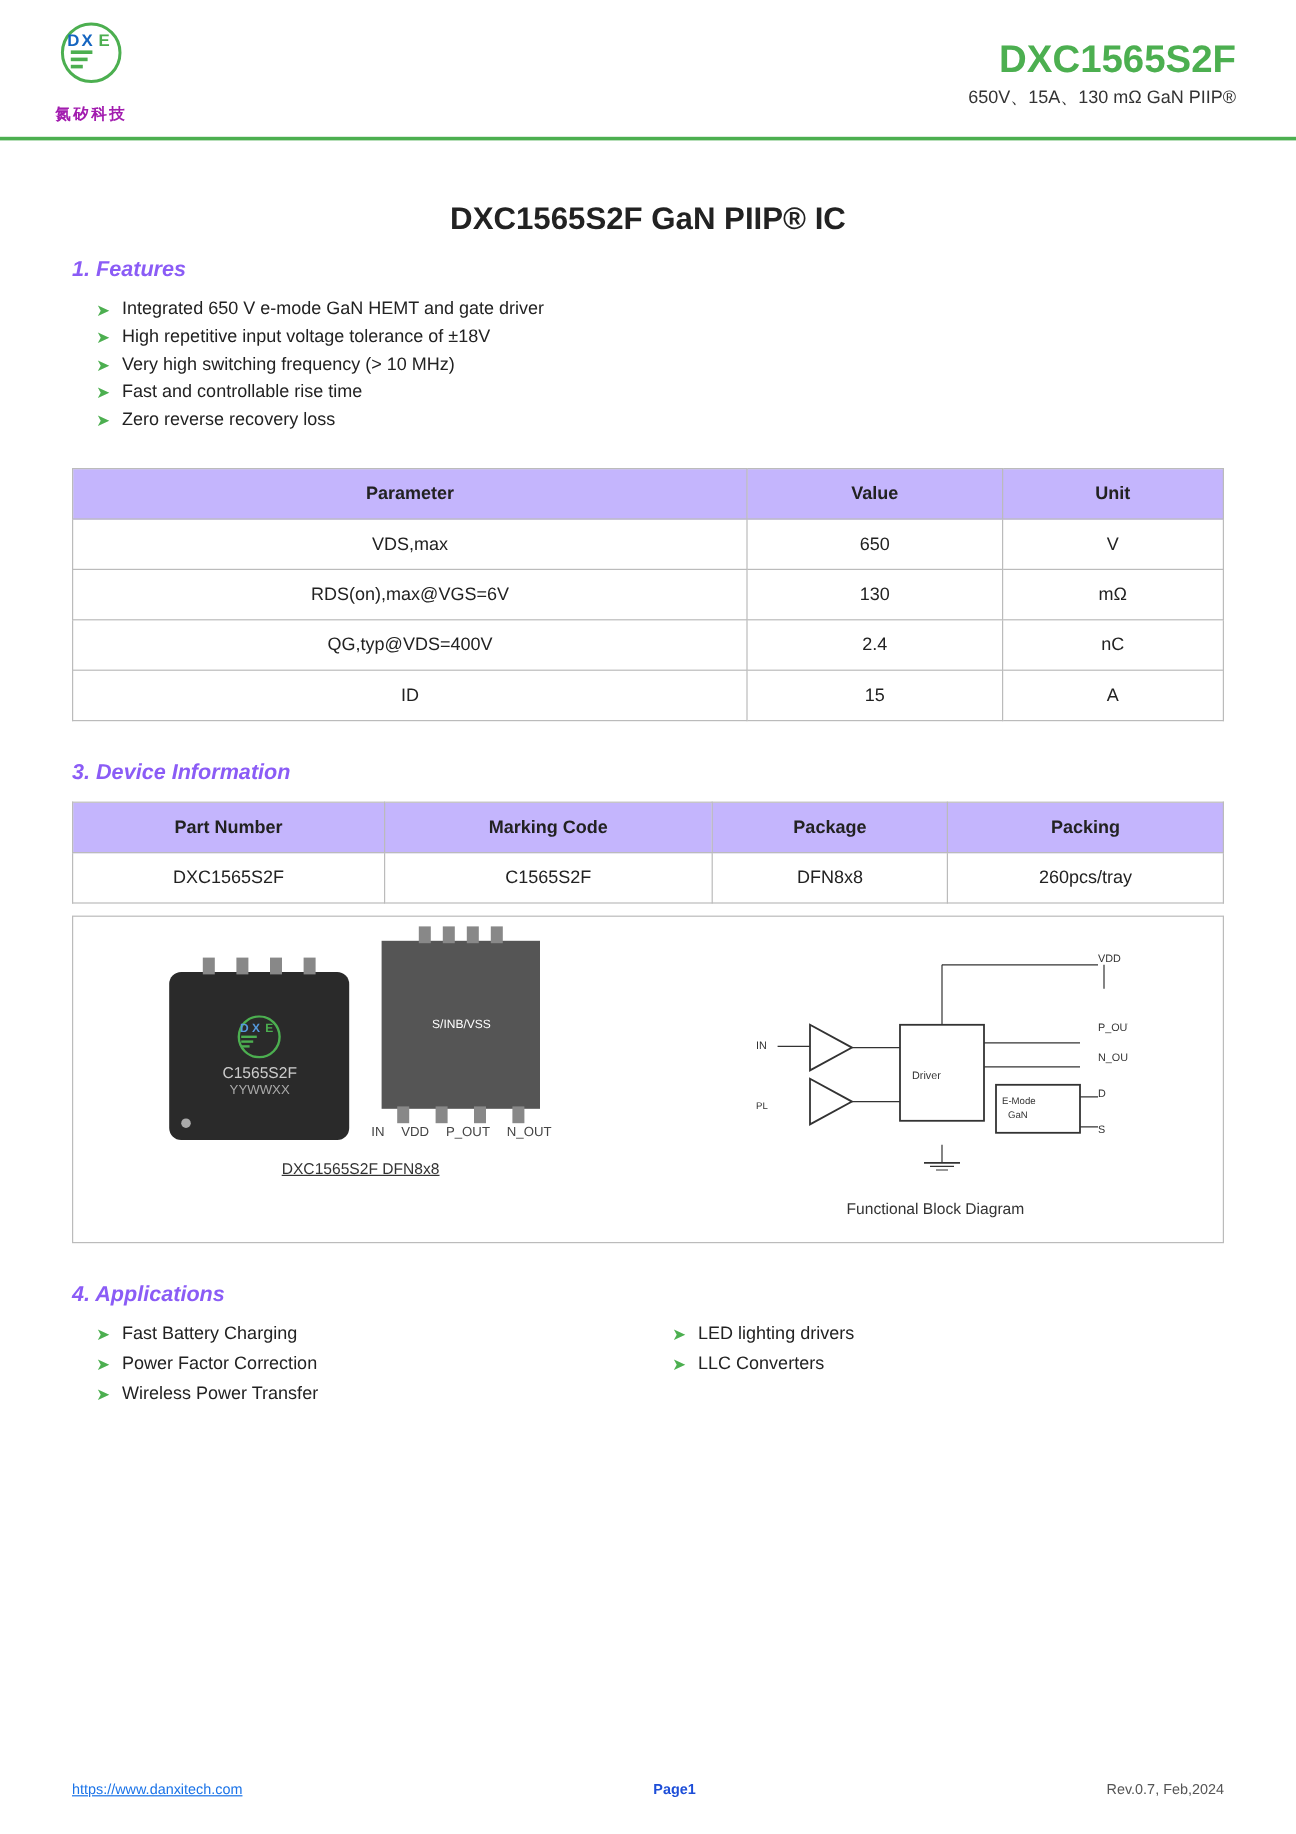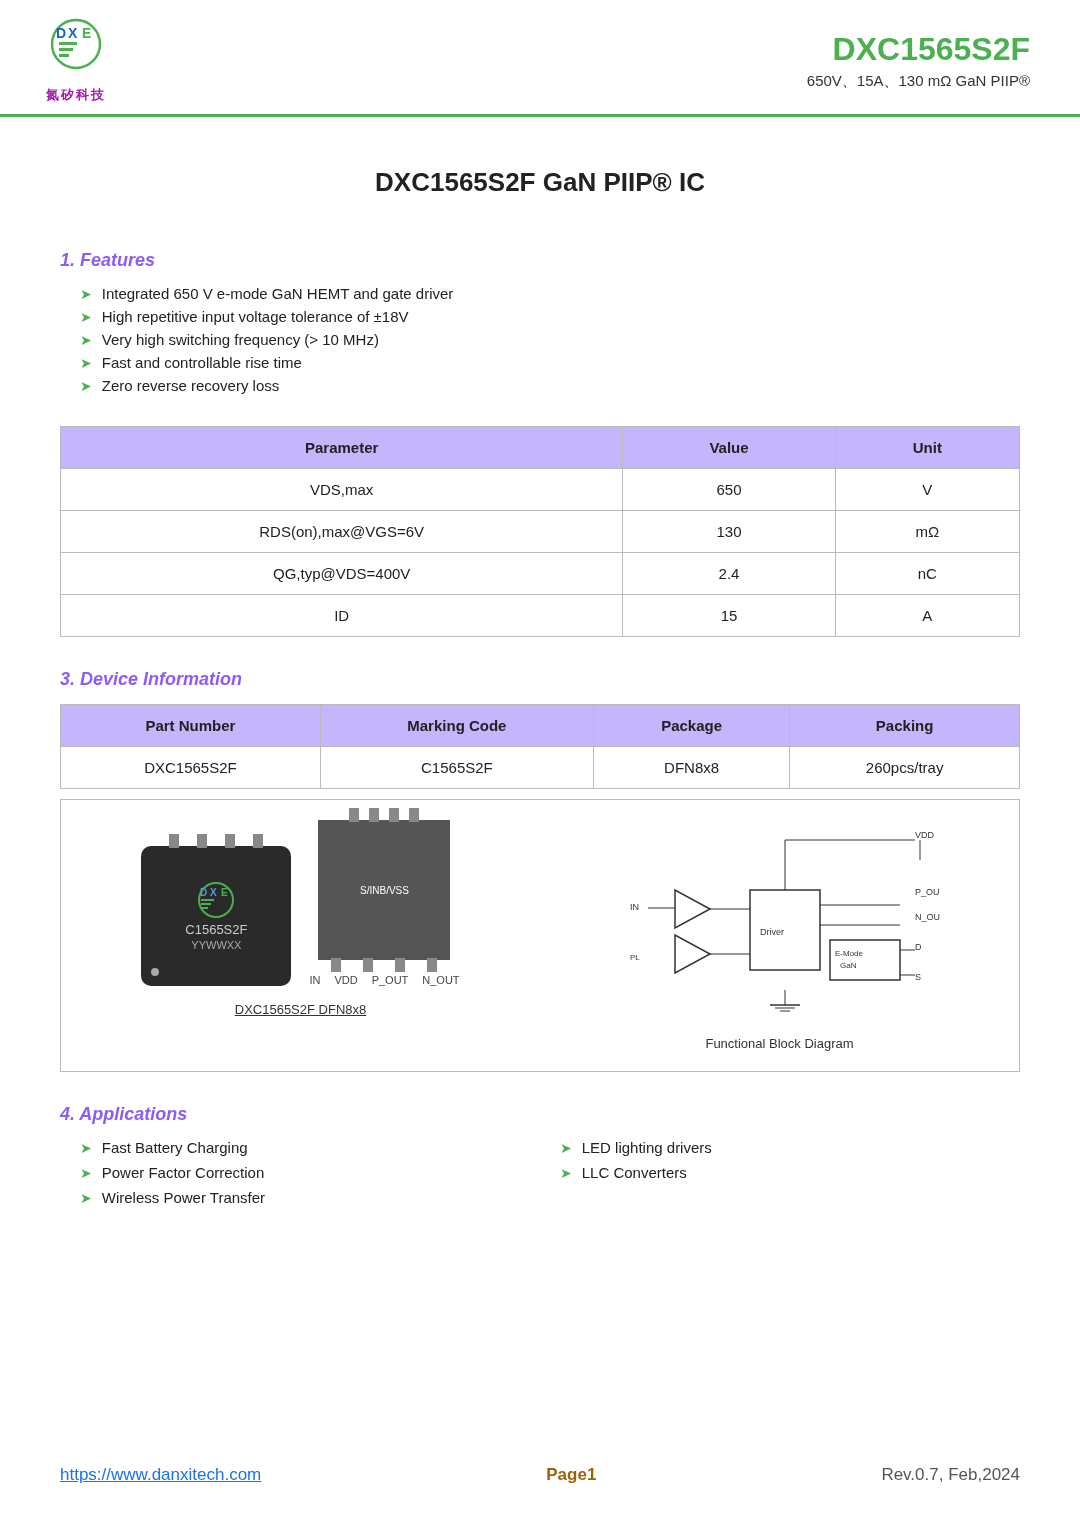--- a/index.html
+++ b/index.html
@@ -59,7 +59,7 @@
       text-align: center;
       font-size: 26px;
       font-weight: bold;
-      margin: 30px 0 52px 0;
+      margin: 30px 0 16px 0;
     }
     .section-title {
       font-size: 18px;

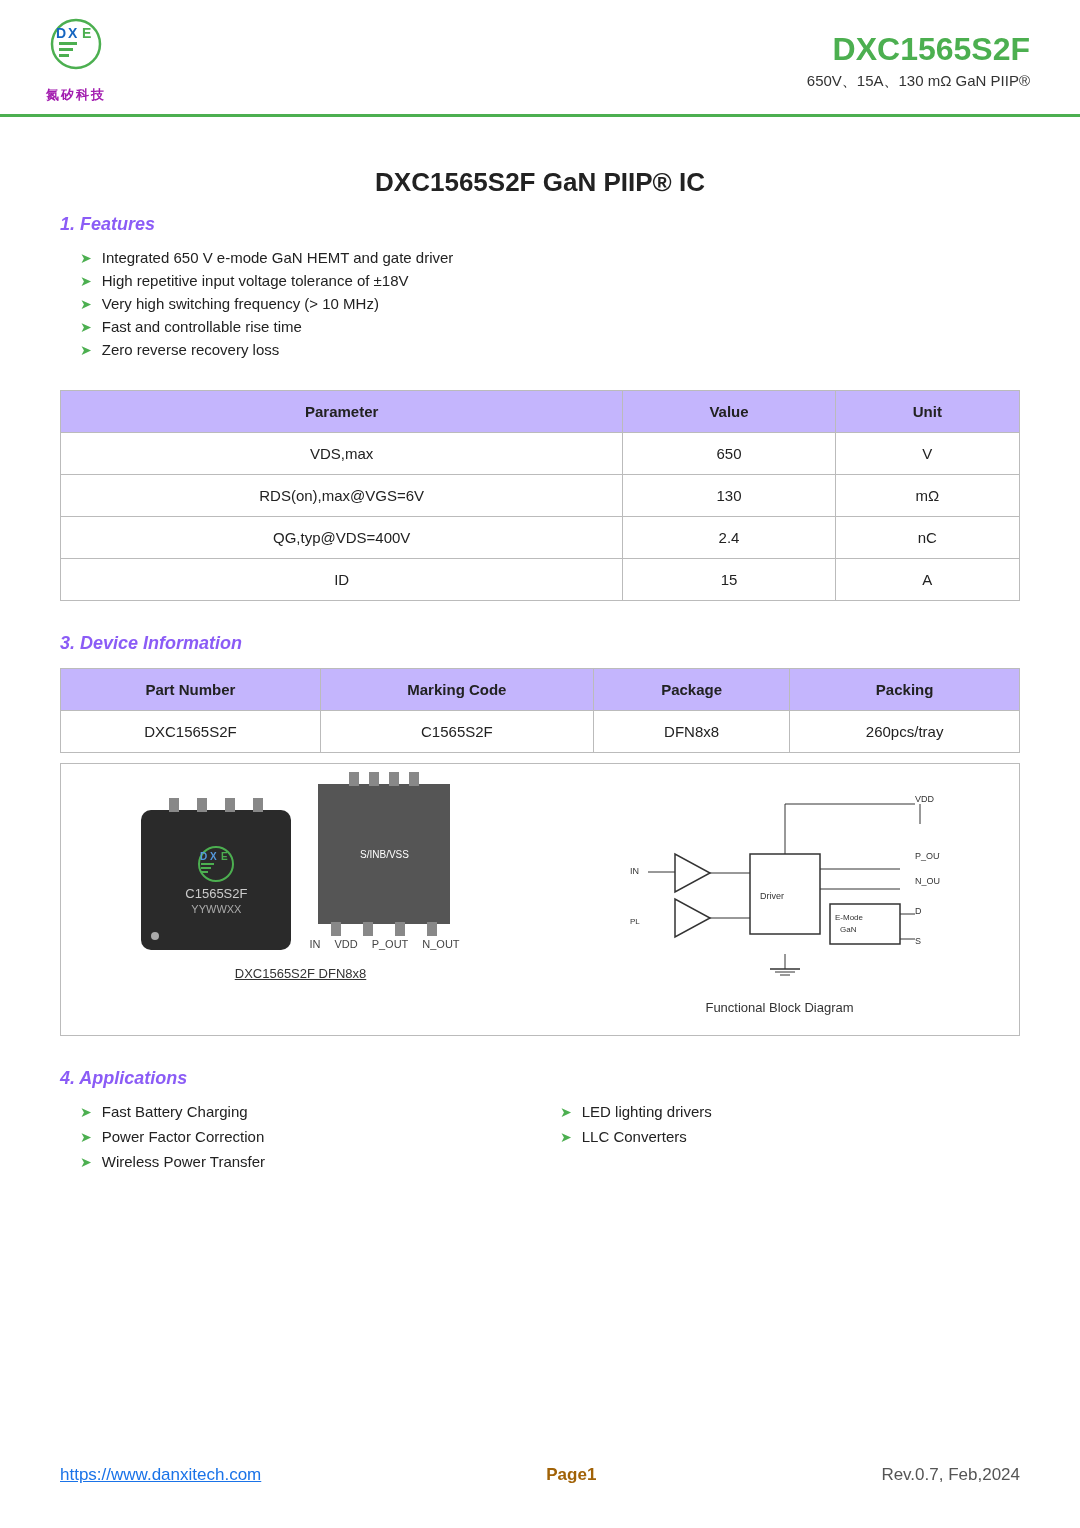--- a/index.html
+++ b/index.html
@@ -236,13 +236,13 @@
     
     .footer {
       position: absolute;
-      bottom: 43px;
+      bottom: 30px;
       left: 0;
       right: 0;
       display: flex;
       justify-content: space-between;
       padding: 0 60px;
-      font-size: 17px;
+      font-size: 12px;
       color: #555;
       align-items: center;
     }

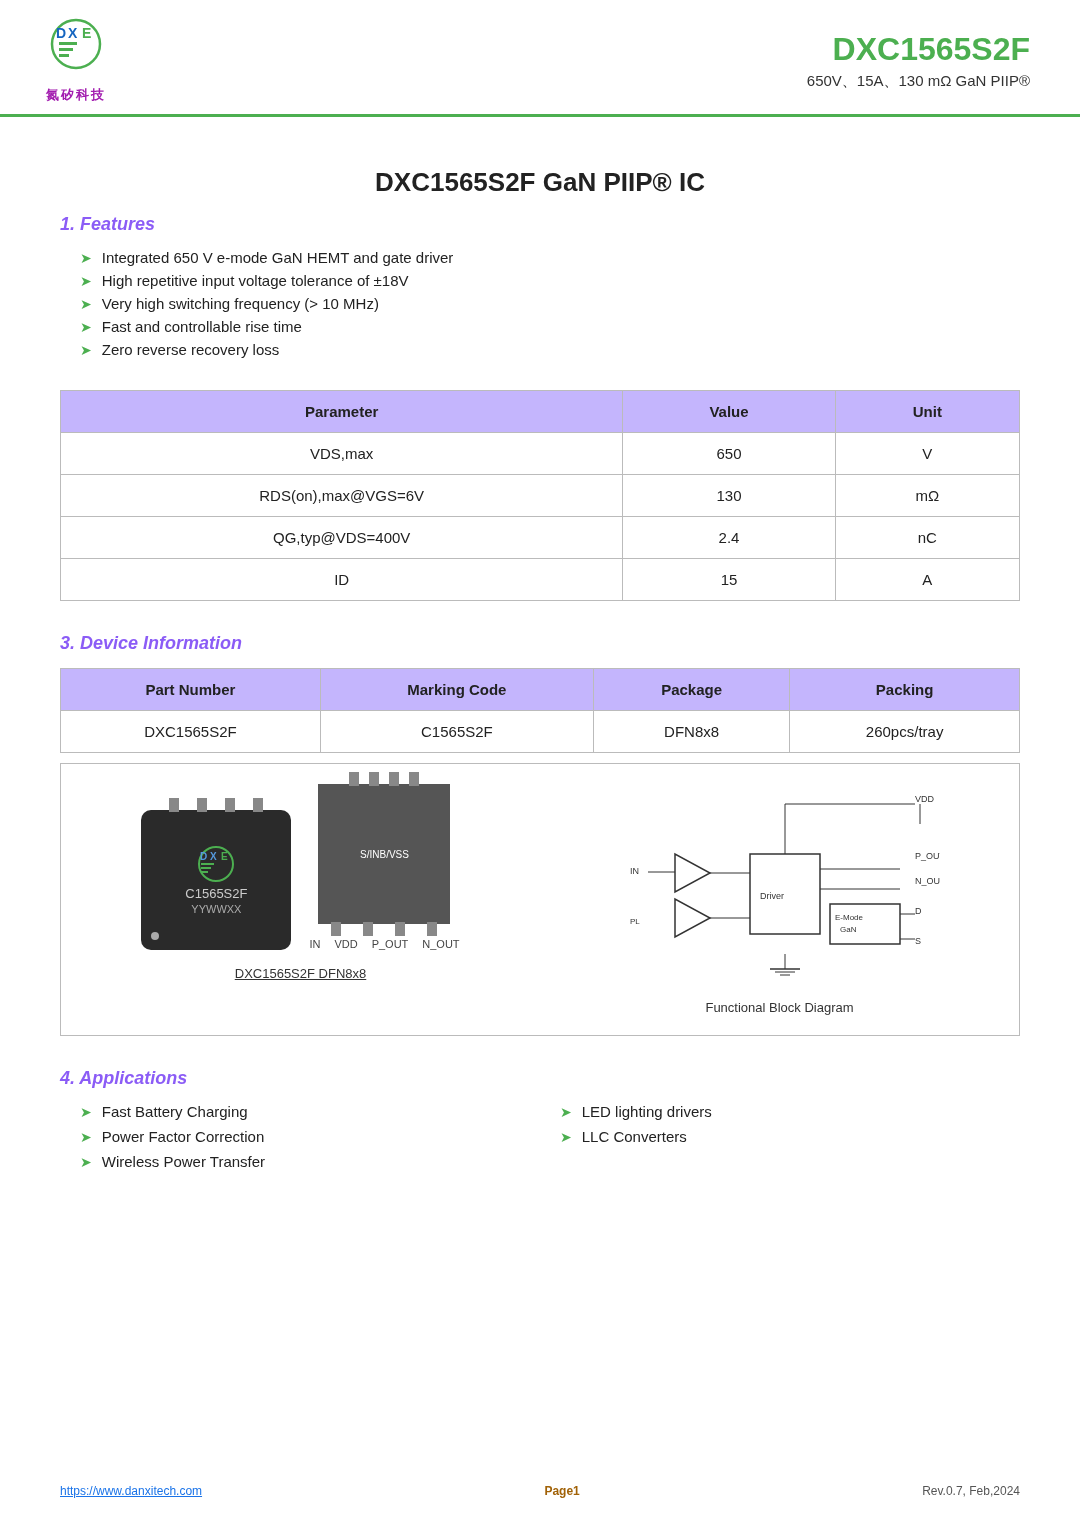--- a/index.html
+++ b/index.html
@@ -252,7 +252,7 @@
     }
     .footer-center {
       font-weight: bold;
-      color: #a16207;
+      color: #1d4ed8;
     }
     
     .logo-svg {

